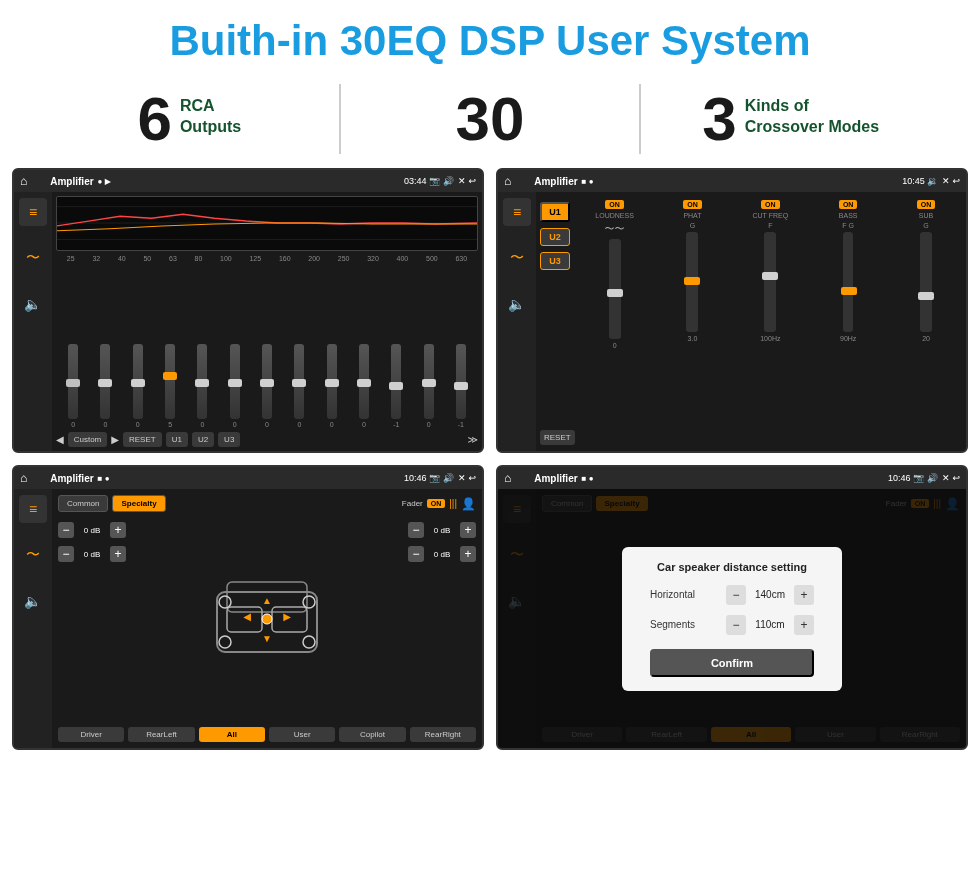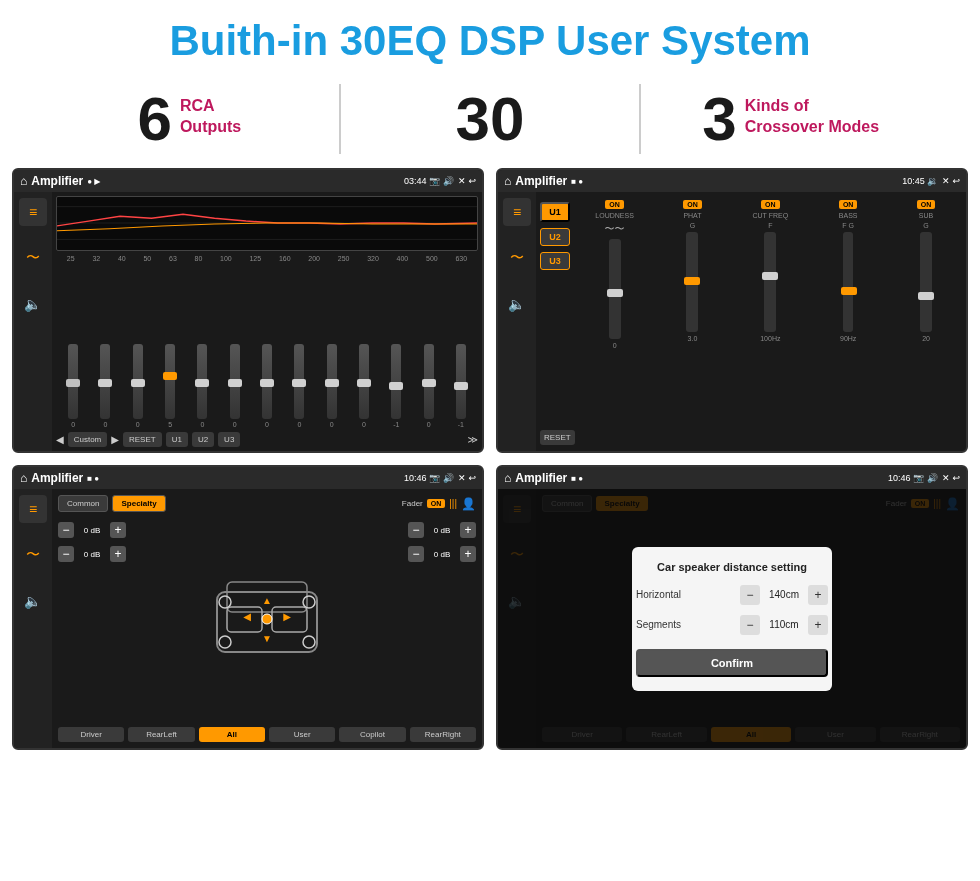--- a/index.html
+++ b/index.html
@@ -46,7 +46,7 @@
     }
     .stat-label {
       font-size: 16px;
-      color: #be185d;
+      color: #14532d;
       font-weight: 600;
       padding-top: 8px;
       line-height: 1.3;

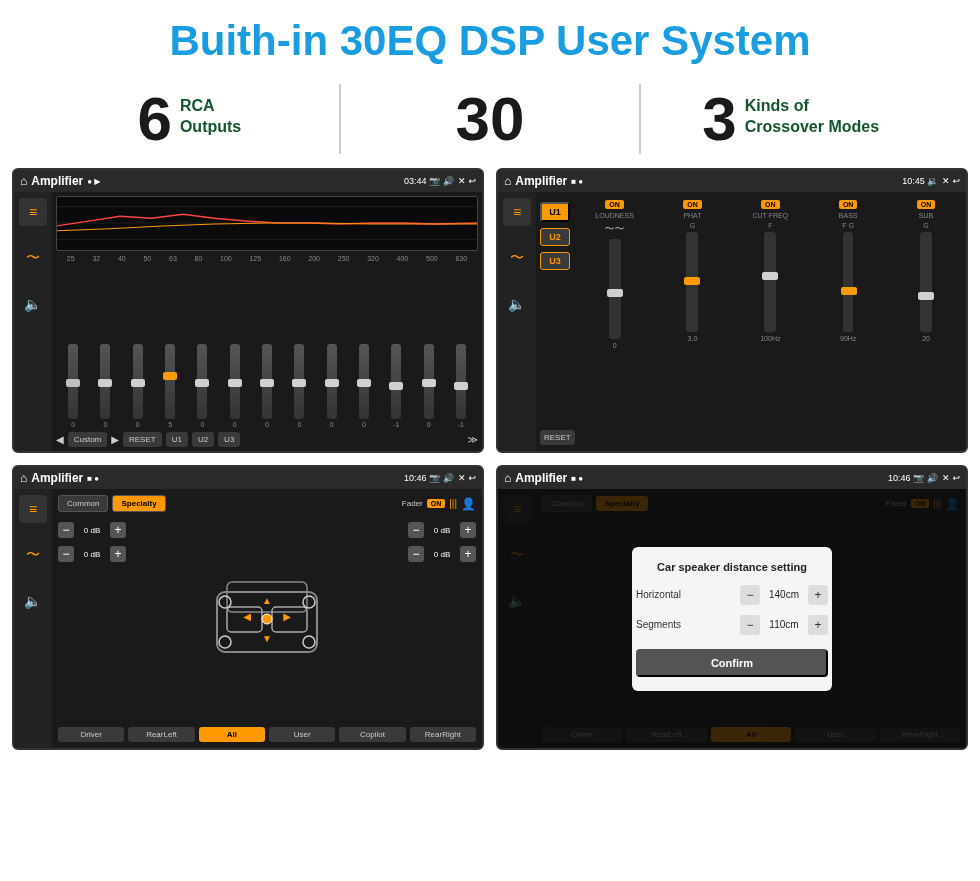--- a/index.html
+++ b/index.html
@@ -91,10 +91,10 @@
       color: #fff;
     }
     .status-title {
-      font-size: 12px;
+      font-size: 10px;
       color: #fff;
       font-weight: 600;
-      margin-left: 0;
+      margin-left: 19px;
     }
     .status-icons {
       display: flex;

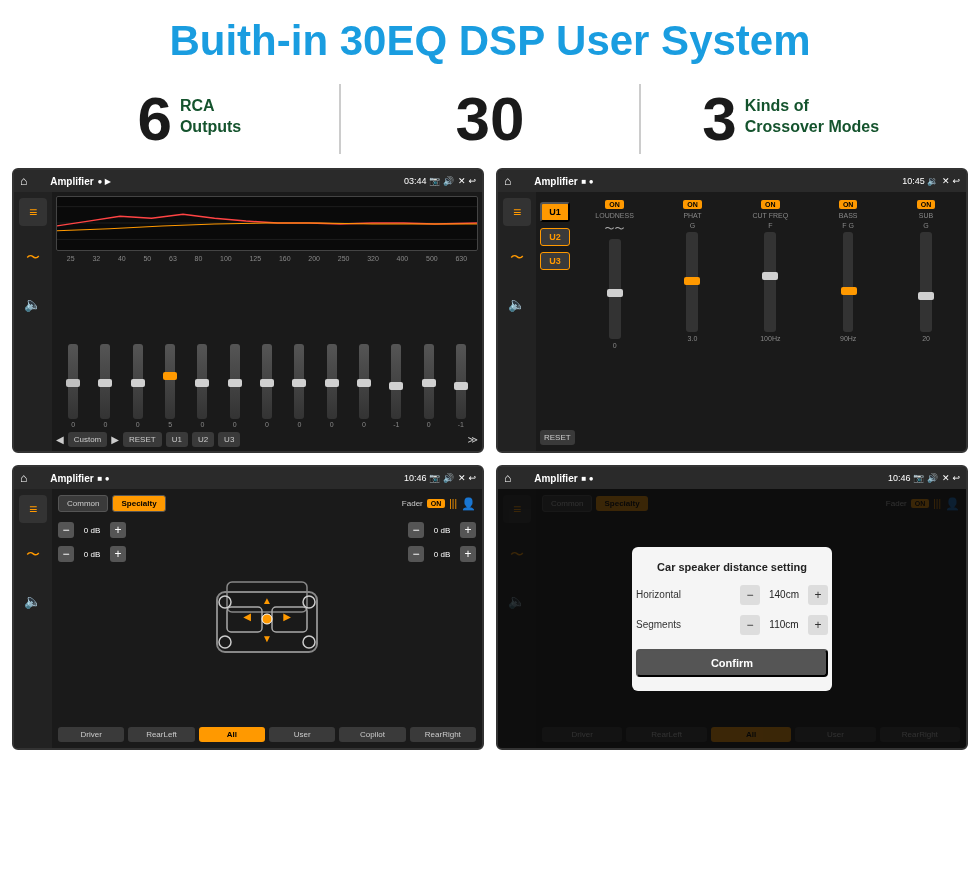--- a/index.html
+++ b/index.html
@@ -359,8 +359,8 @@
     .dialog-box {
       background: #f5f5f5;
       border-radius: 6px;
-      padding: 14px 4px;
-      width: 200px;
+      padding: 14px 28px;
+      width: 220px;
     }
     .dialog-title {
       font-size: 11px;

